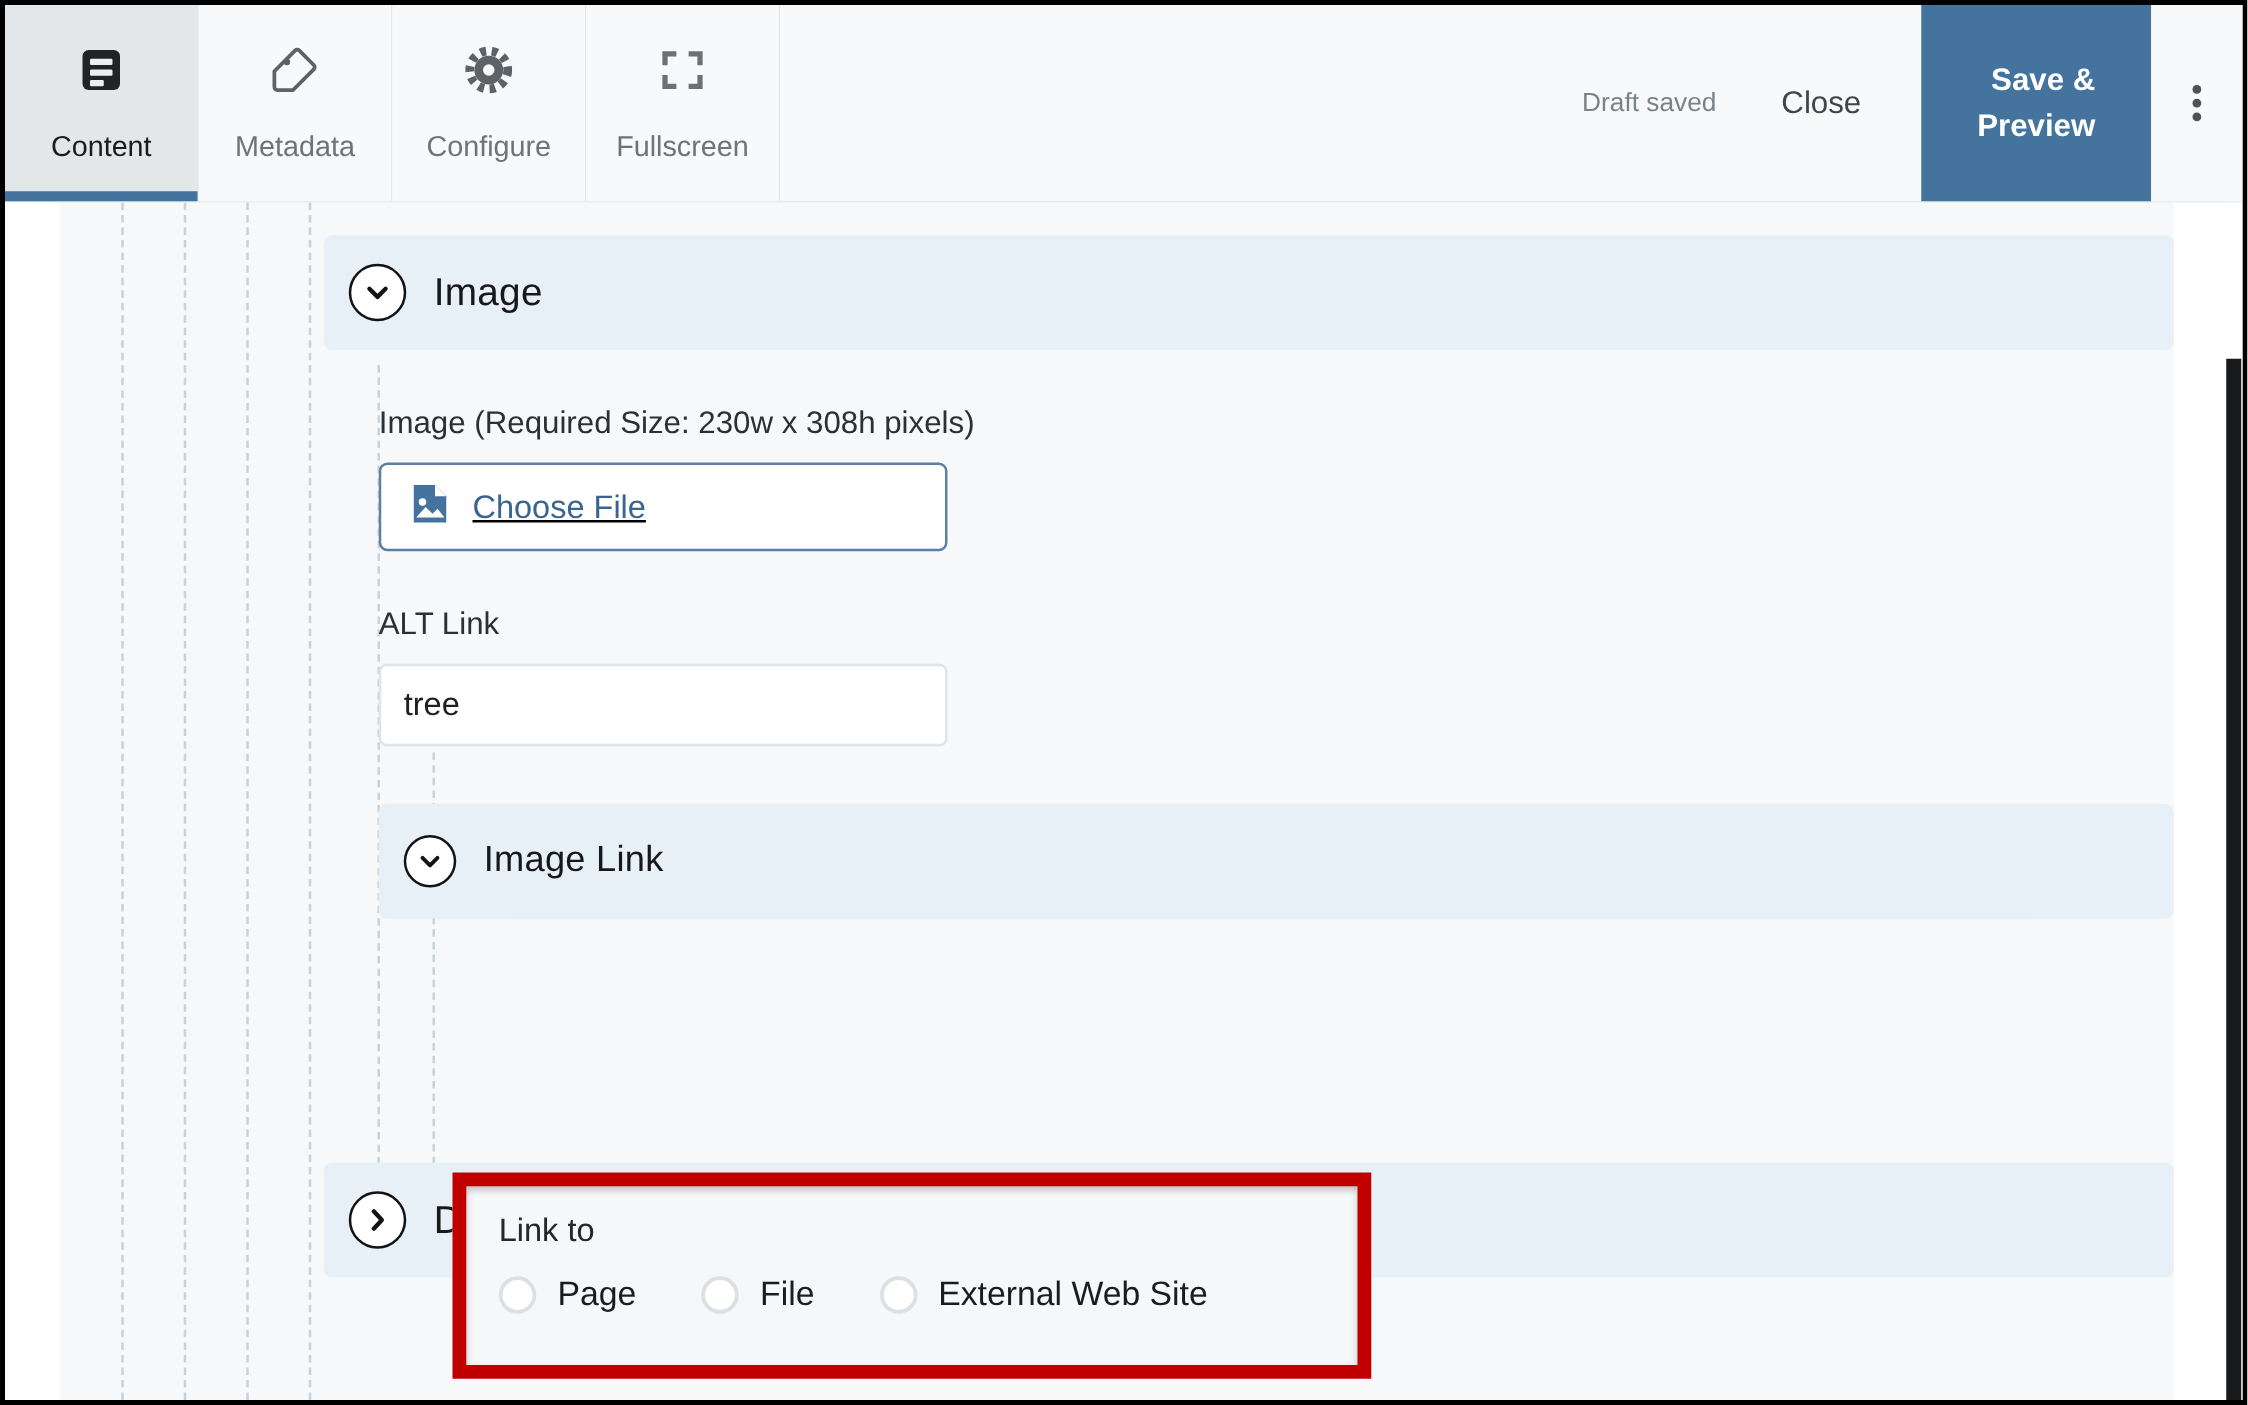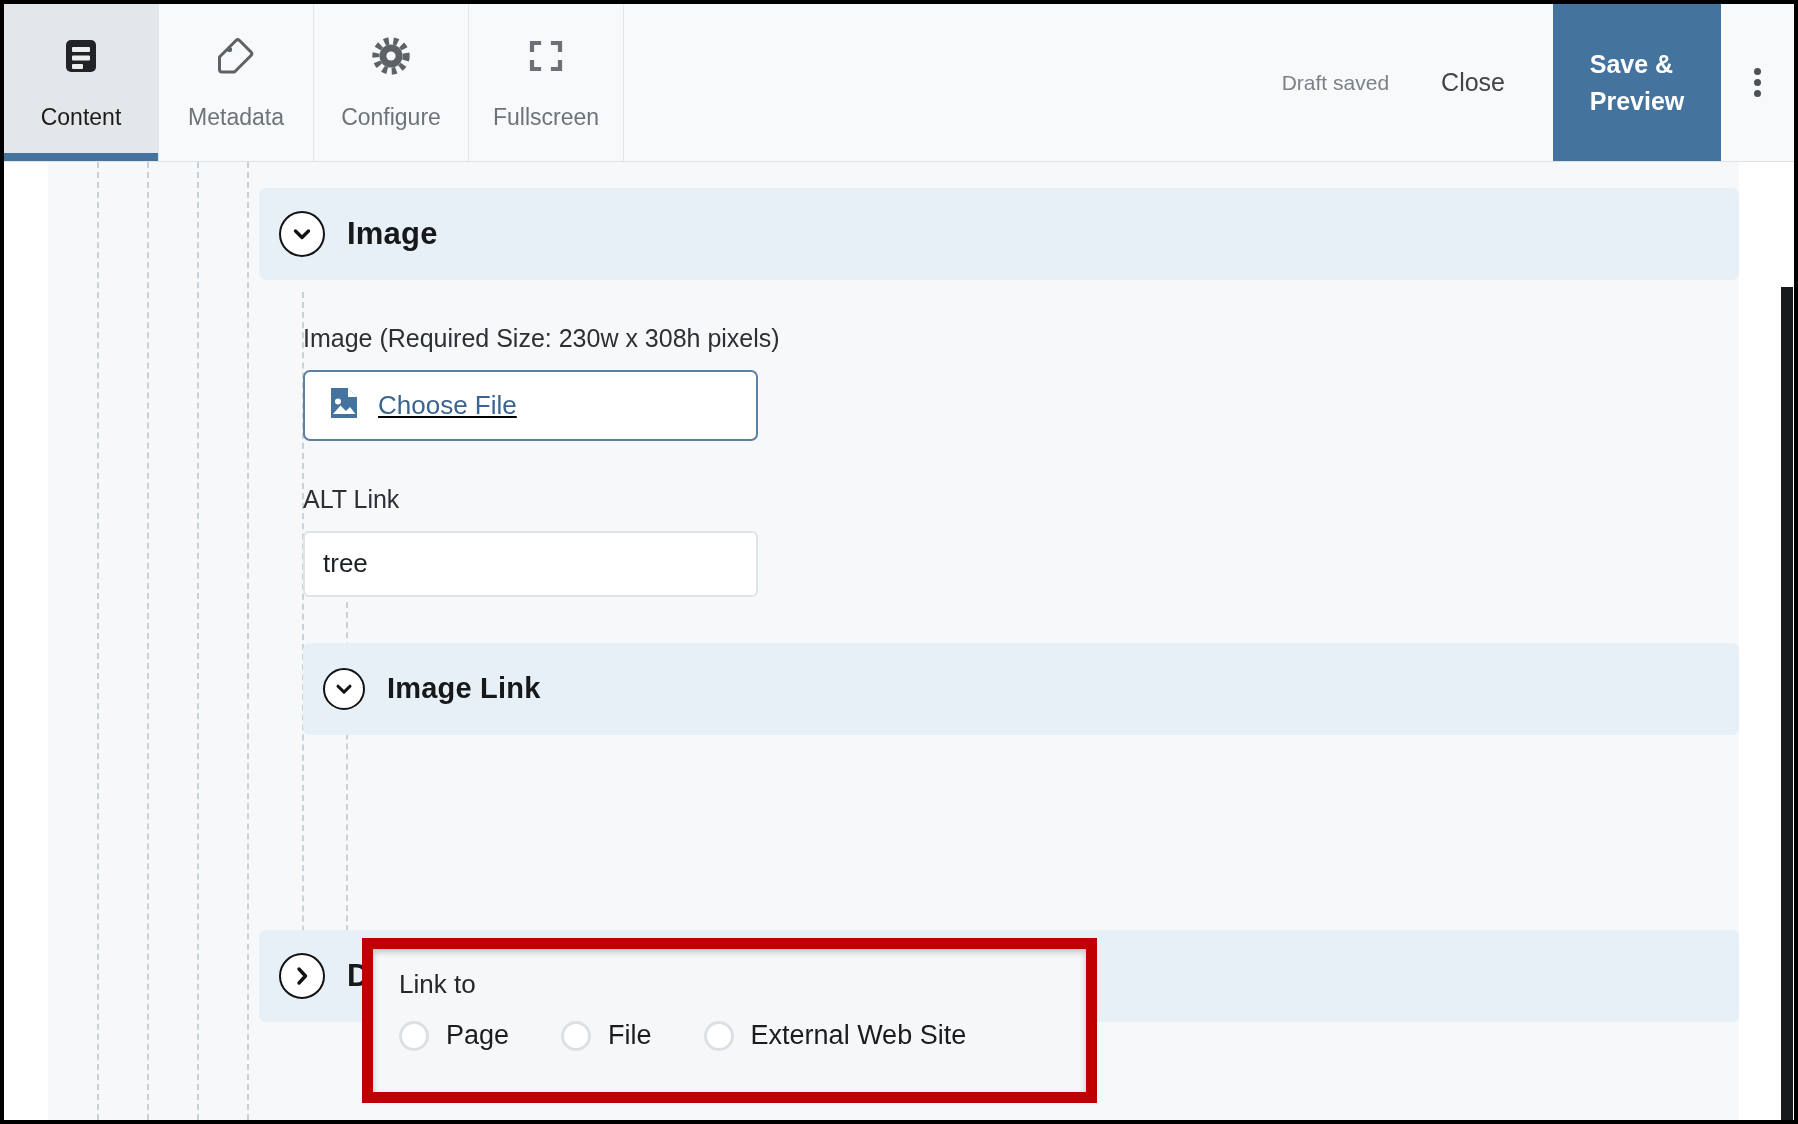--- a/index.html
+++ b/index.html
@@ -87,13 +87,13 @@
     white-space: nowrap;
   }
   #save-preview-btn {
-    width: 168px;
+    width: 184px;
     background: #44739e;
     color: #ffffff;
     font-size: 25px;
     font-weight: bold;
     line-height: 1.45;
-    text-align: left;
+    text-align: right;
     display: flex;
     align-items: center;
     justify-content: center;

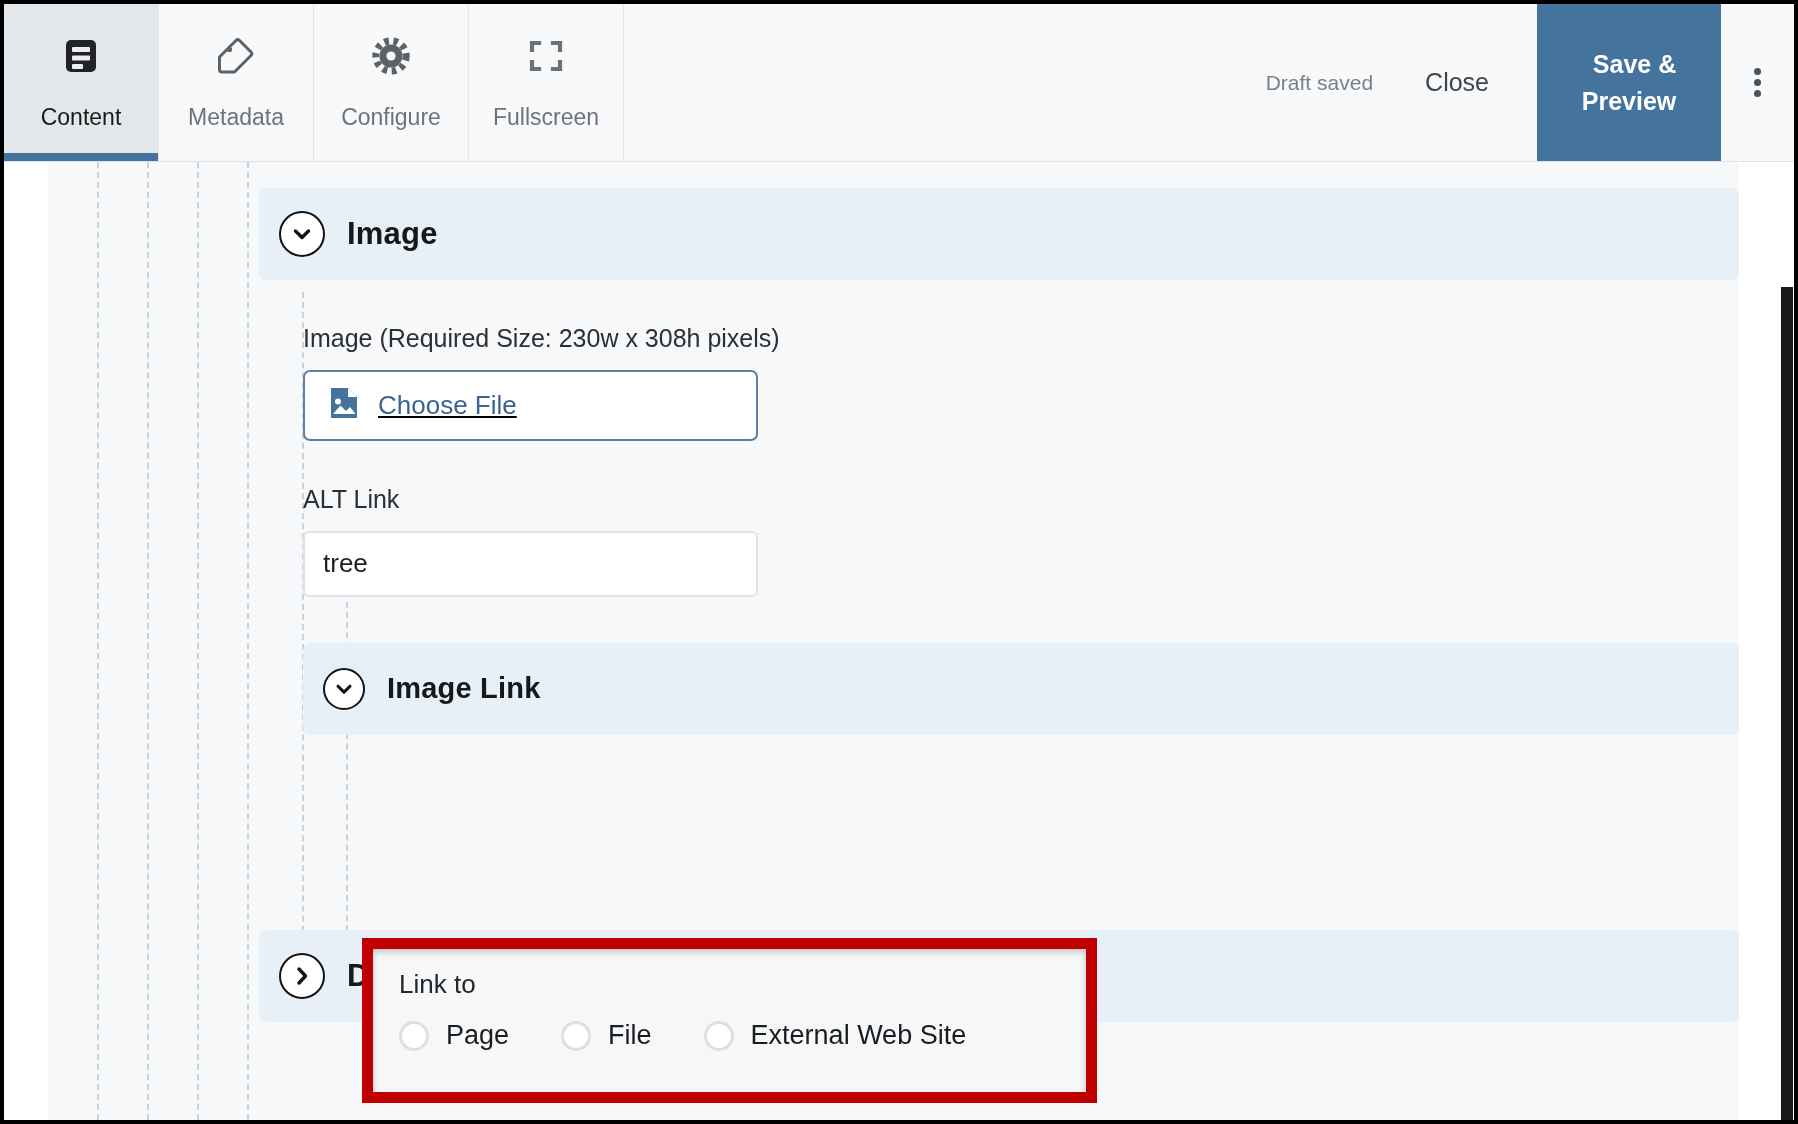--- a/index.html
+++ b/index.html
@@ -194,7 +194,7 @@
   .chev-circle.small { width: 42px; height: 42px; }
   .section-title {
     font-size: 31px;
-    font-weight: bold;
+    font-weight: normal;
     color: #16181a;
     letter-spacing: .2px;
   }

